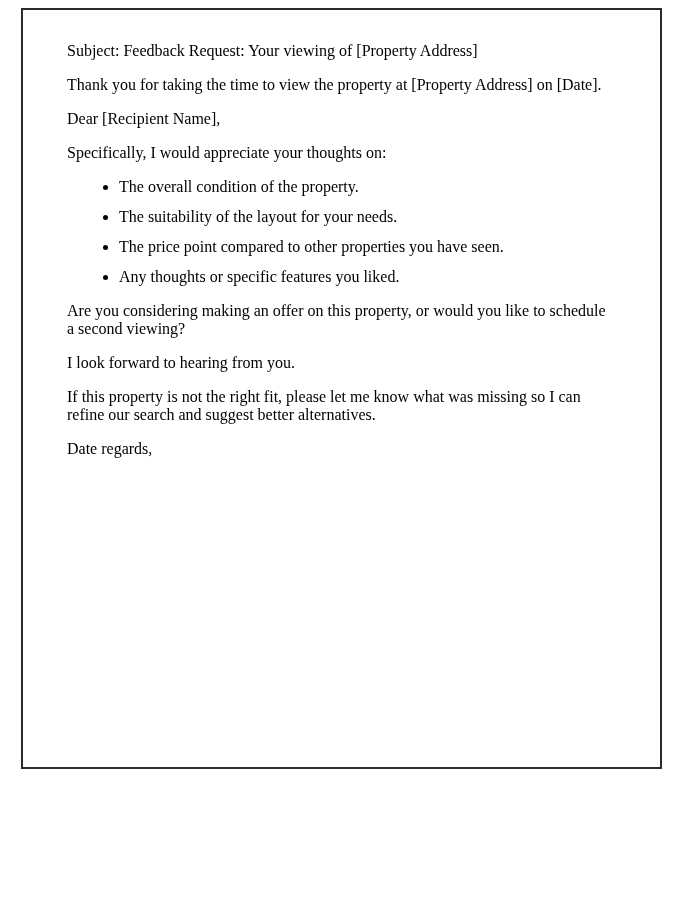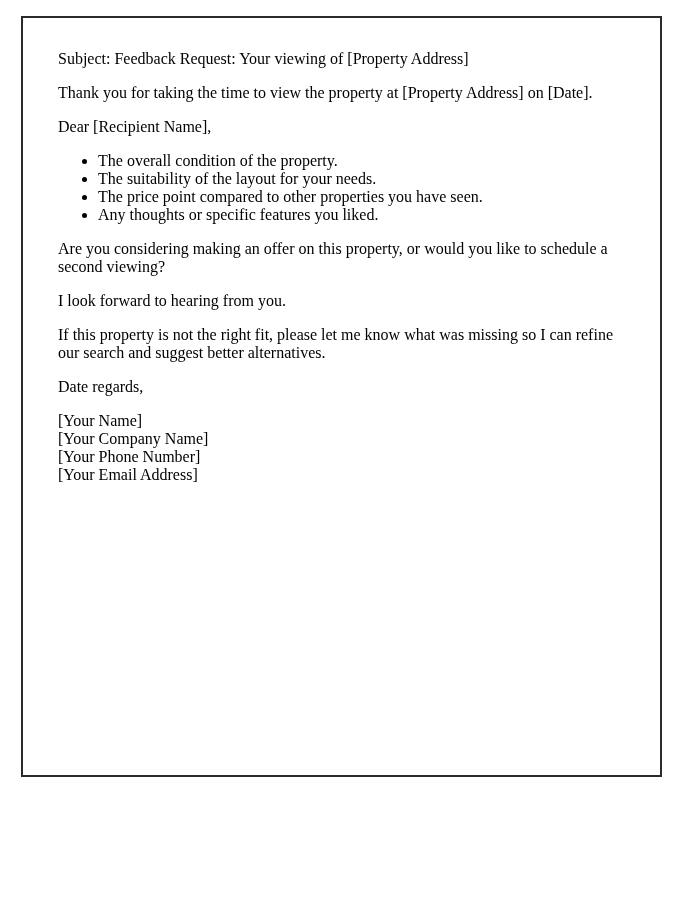--- a/index.html
+++ b/index.html
@@ -18,13 +18,13 @@
   .letter-frame {
     position: absolute;
     left: 21px;
-    top: 16px;
+    top: 8px;
     width: 641px;
     height: 761px;
     box-sizing: border-box;
     border: 2px solid #2b2b2b;
     background: #ffffff;
-    padding: 16px 35px;
+    padding: 16px 44px;
     overflow: hidden;
   }
   .letter-frame p {

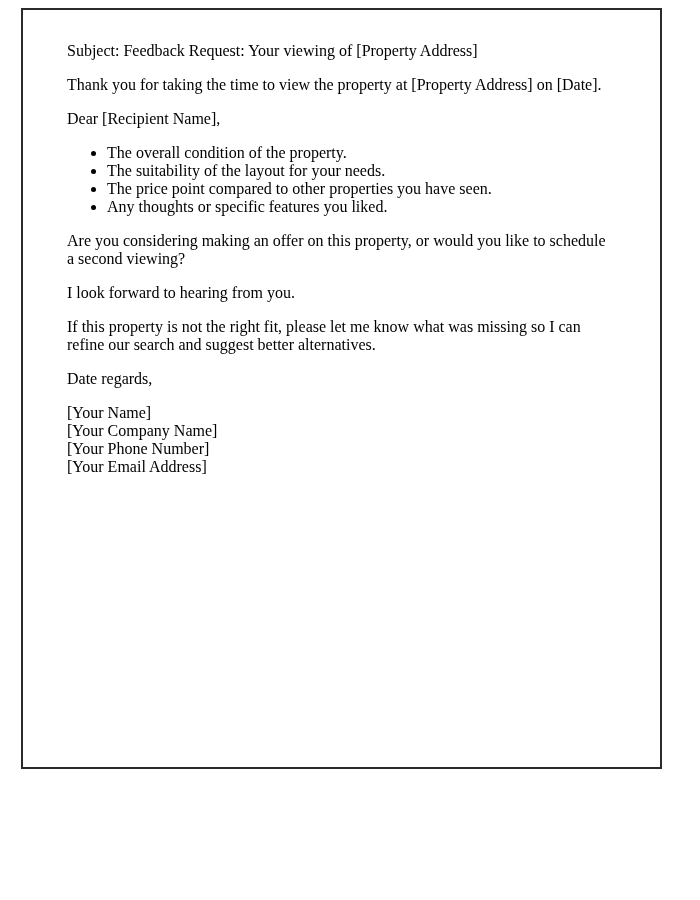--- a/index.html
+++ b/index.html
@@ -48,6 +48,7 @@
   <p>Subject: Feedback Request: Your viewing of [Property Address]</p>
   <p>Thank you for taking the time to view the property at [Property Address] on [Date].</p>
   <p>Dear [Recipient Name],</p>
+  <p>Specifically, I would appreciate your thoughts on:</p>
   <ul>
     <li>The overall condition of the property.</li>
     <li>The suitability of the layout for your needs.</li>

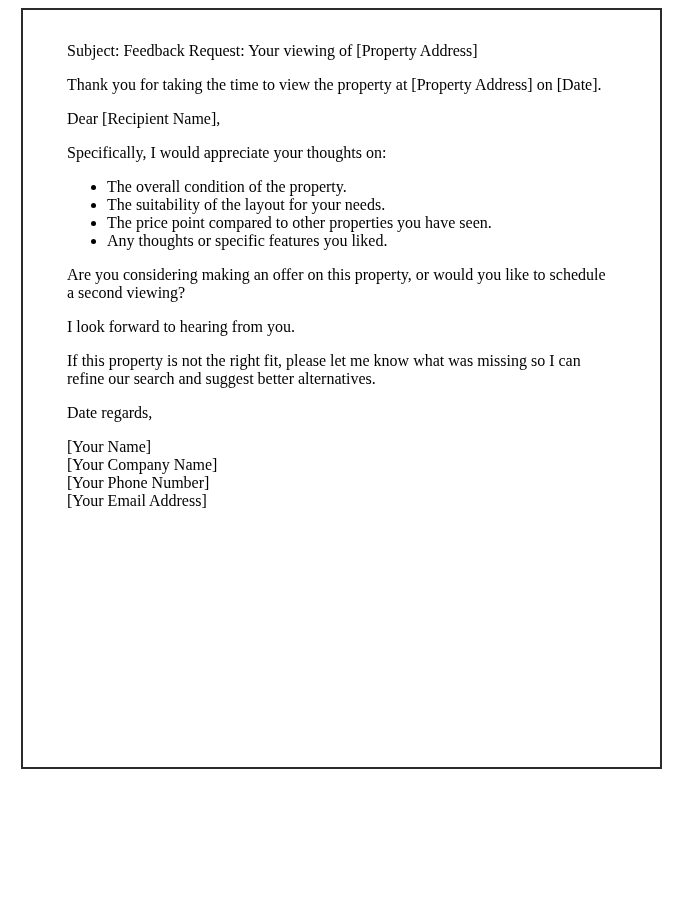--- a/index.html
+++ b/index.html
@@ -37,7 +37,7 @@
     list-style-type: disc;
   }
   .letter-frame li {
-    margin: 0;
+    margin: 12px;
     line-height: normal;
   }
 </style>

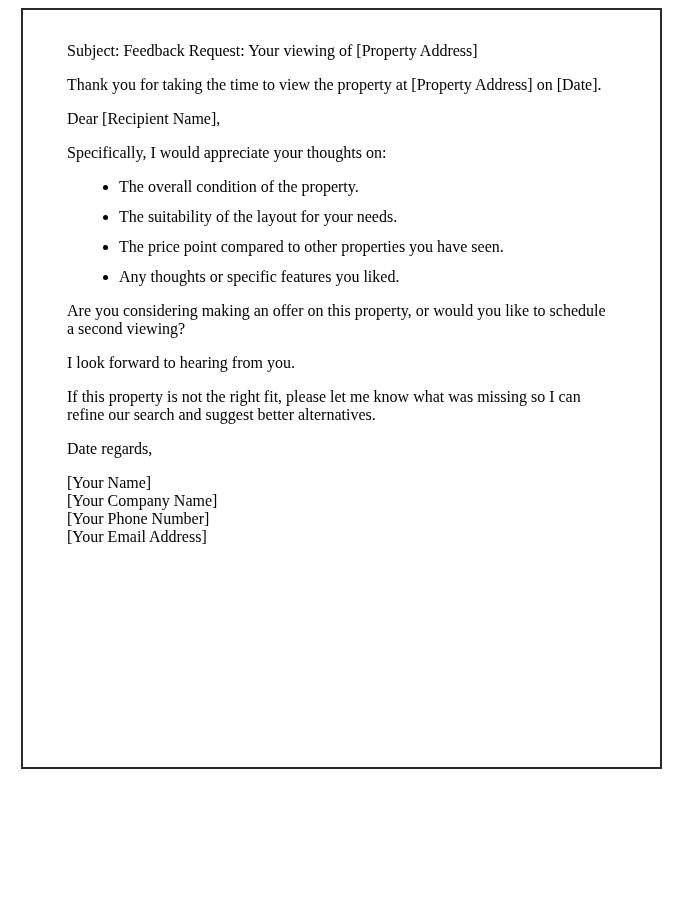--- a/index.html
+++ b/index.html
@@ -59,12 +59,6 @@
   <p>I look forward to hearing from you.</p>
   <p>If this property is not the right fit, please let me know what was missing so I can refine our search and suggest better alternatives.</p>
   <p>Date regards,</p>
-  <p>
-    <span>[Your Name]</span><br>
-    <span>[Your Company Name]</span><br>
-    <span>[Your Phone Number]</span><br>
-    <span>[Your Email Address]</span>
-  </p>
 </div>
 
 </body></html>

